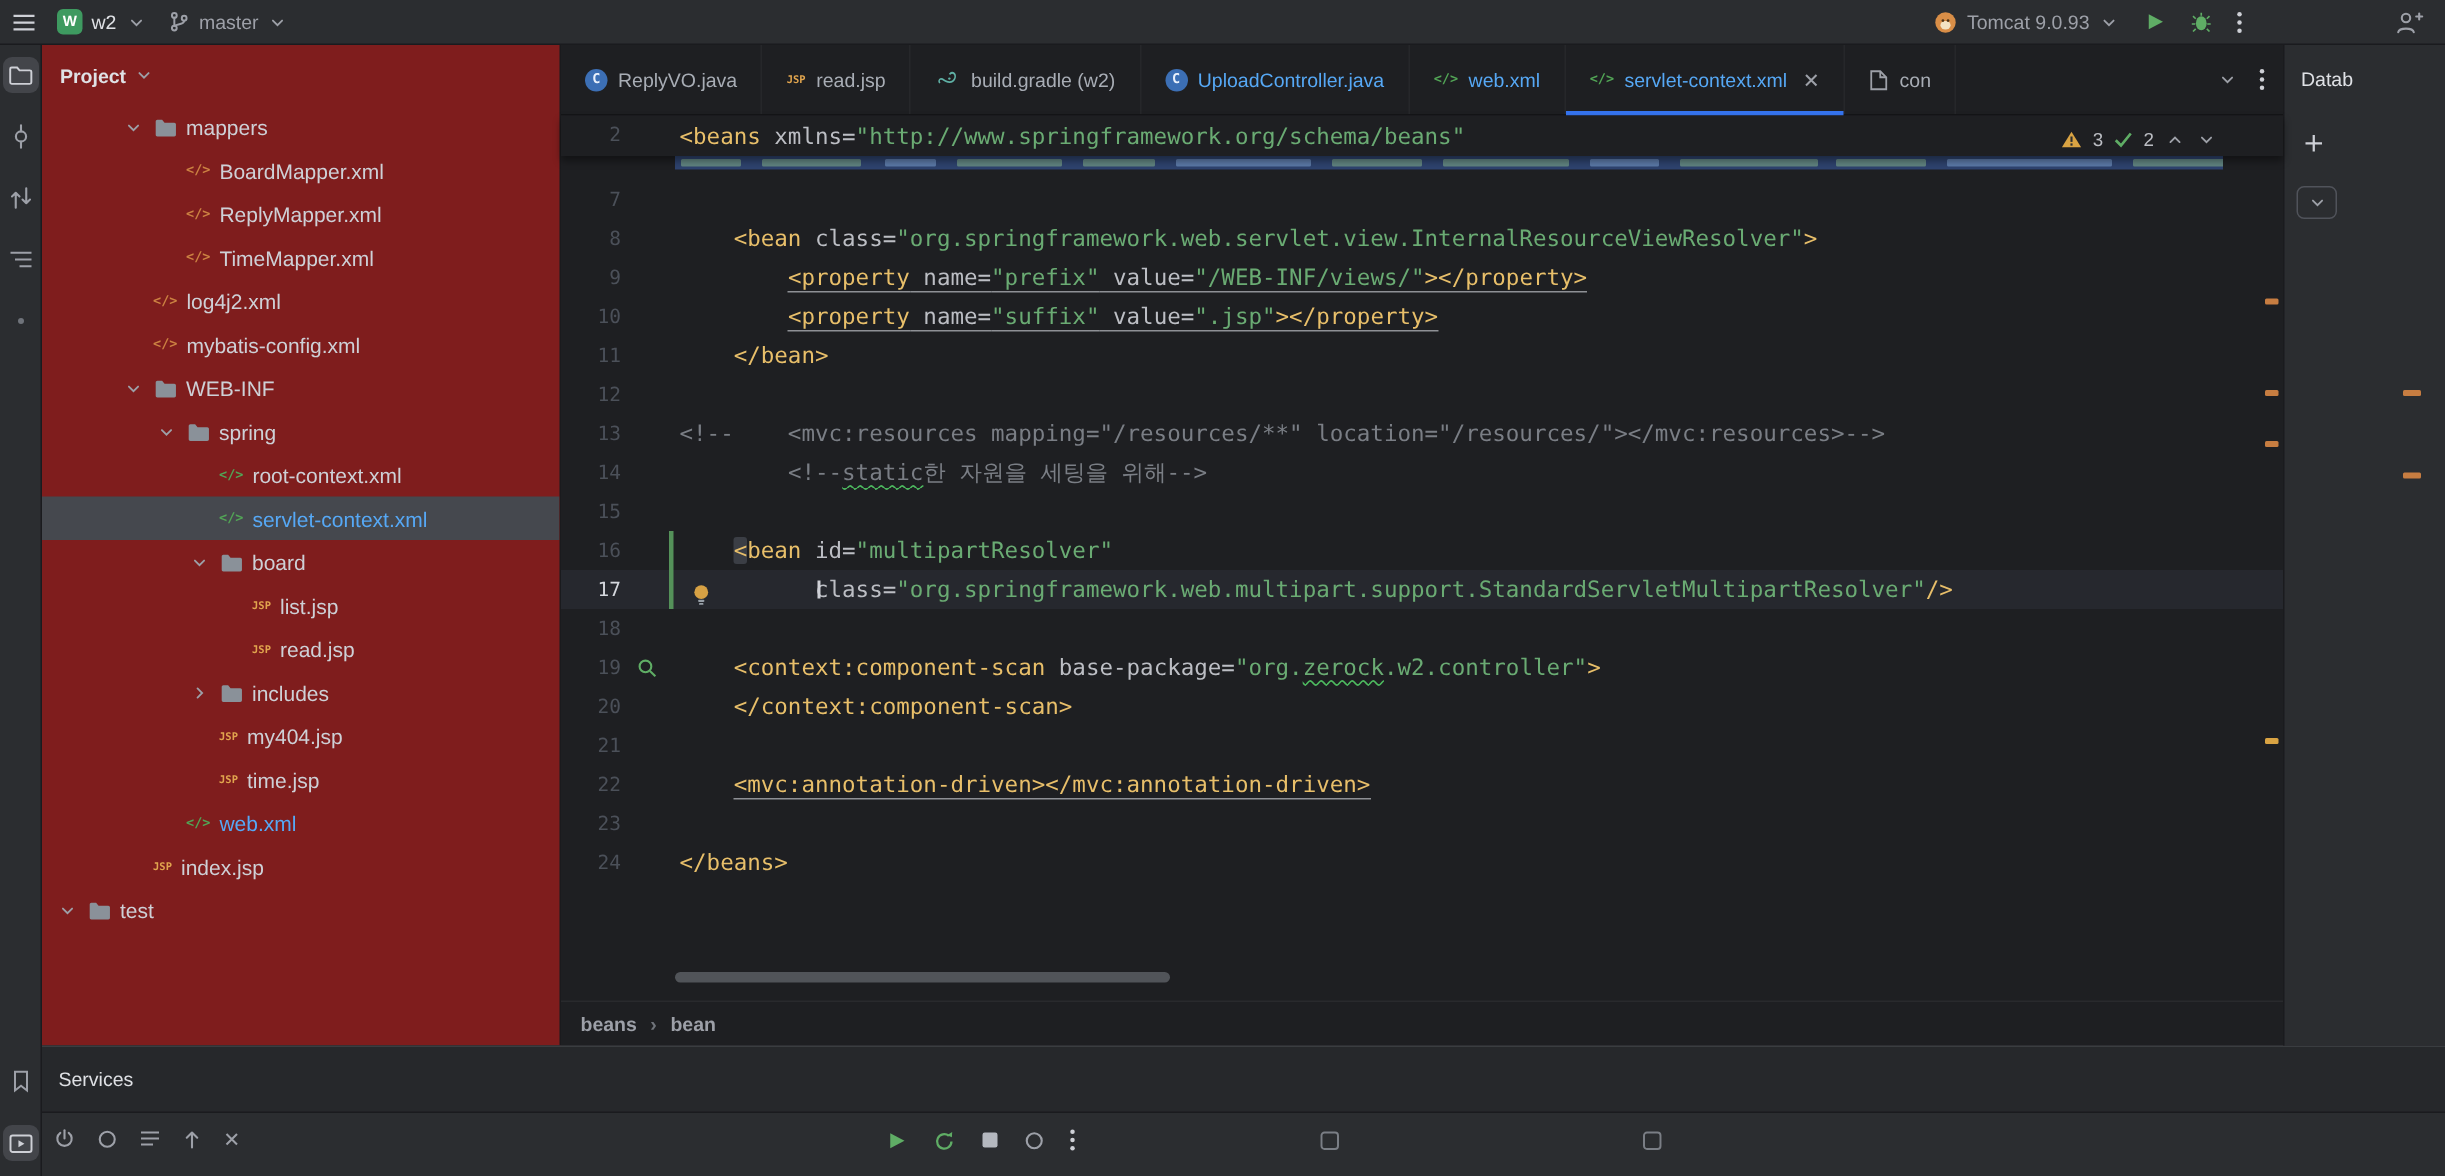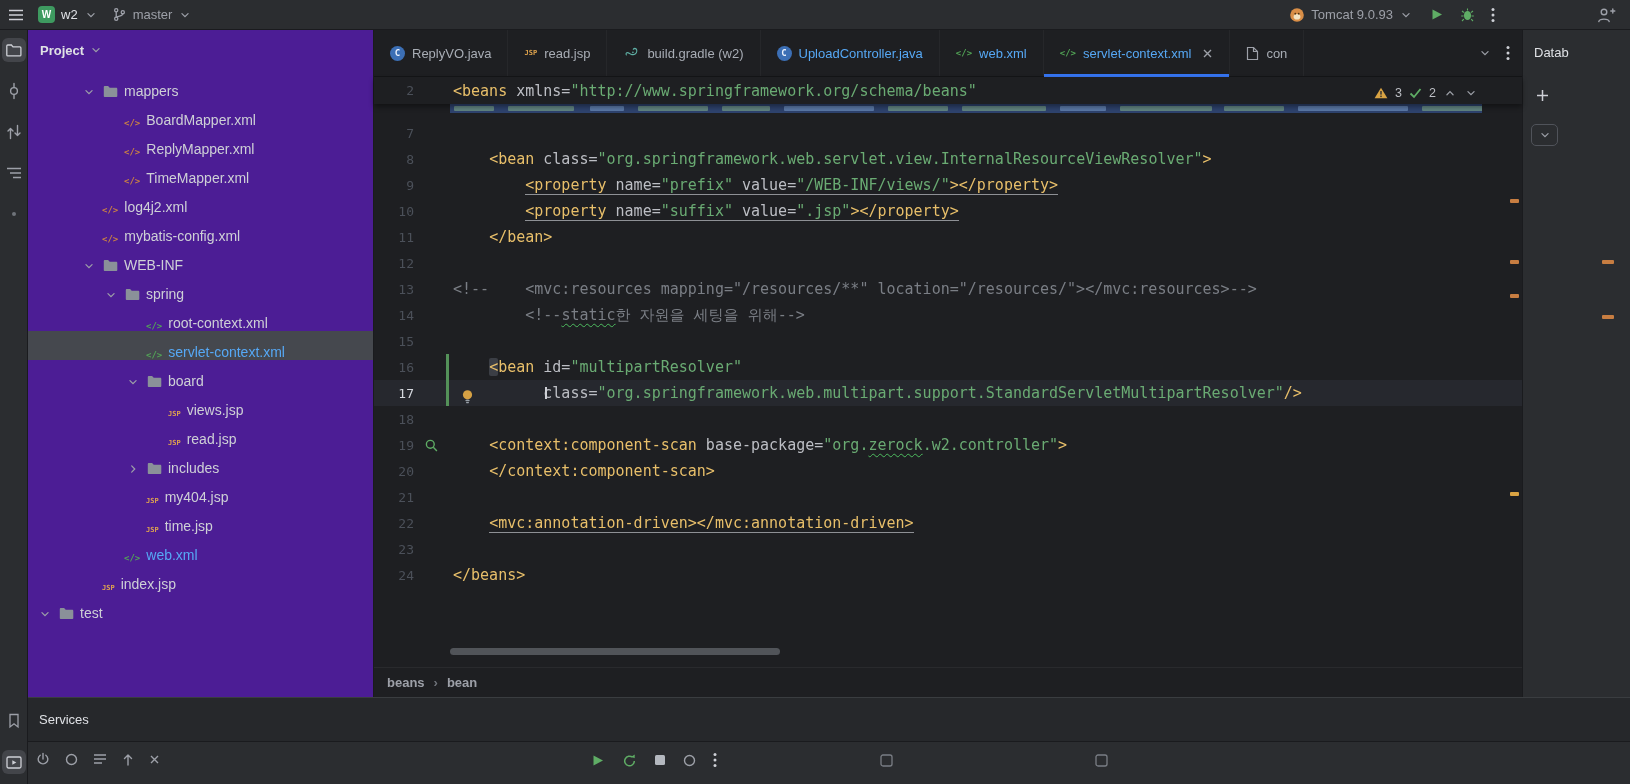--- a/index.html
+++ b/index.html
@@ -32,7 +32,7 @@
   .mainrow { flex:1; display:flex; min-height:0; }
 
   
-  .project { width:346px; flex:none; background:#4c1d95; border-right:1px solid #1A1B1E;
+  .project { width:346px; flex:none; background:#7f1d1d; border-right:1px solid #1A1B1E;
     display:flex; flex-direction:column; }
   .proj-head { height:40px; flex:none; display:flex; align-items:center; gap:5px; padding-left:12px;
     color:#DFE1E5; font-size:13px; font-weight:bold; }

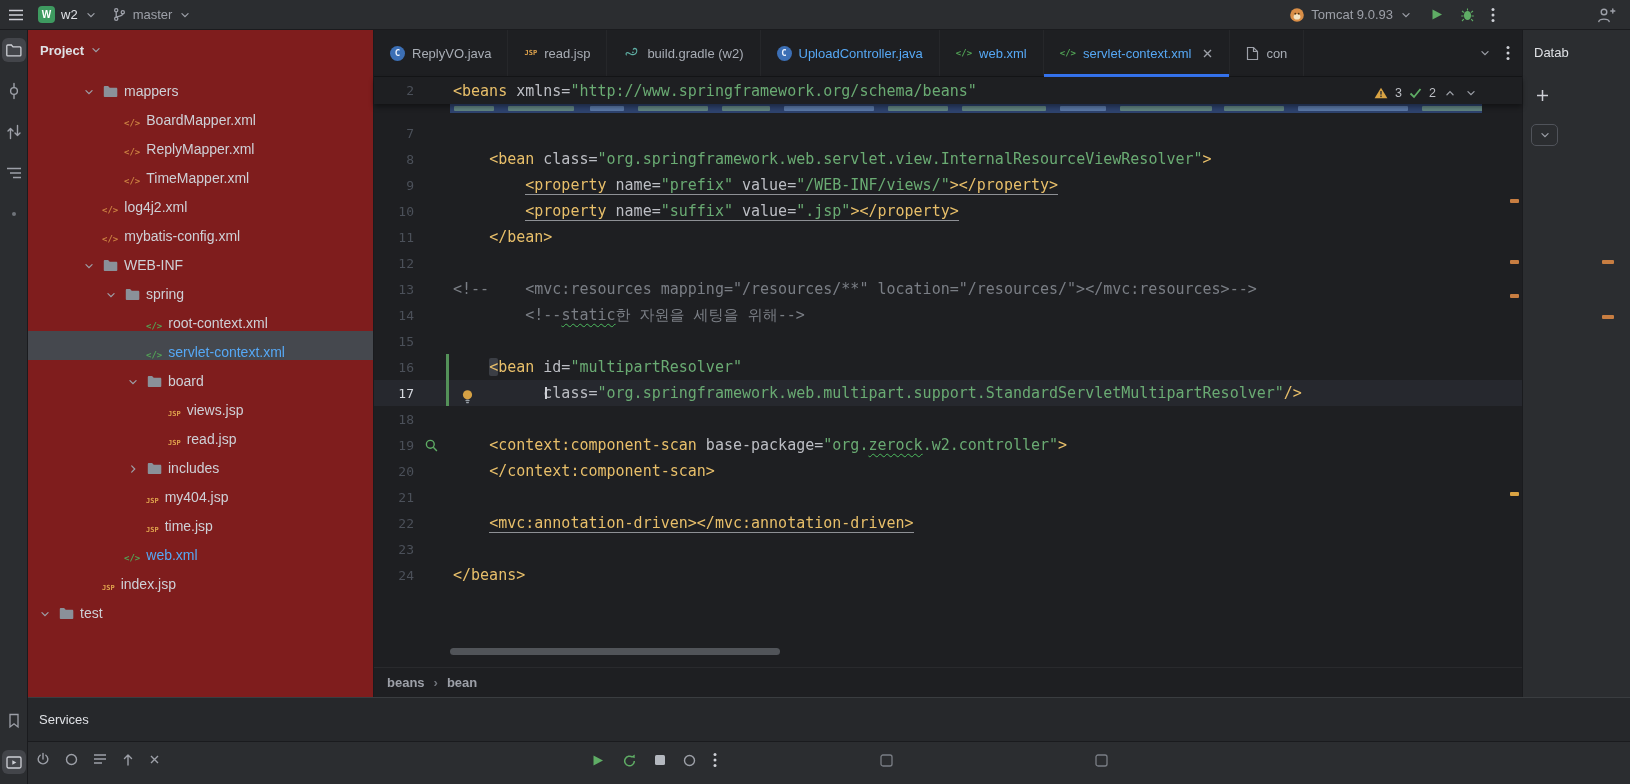--- a/index.html
+++ b/index.html
@@ -37,7 +37,7 @@
   .proj-head { height:40px; flex:none; display:flex; align-items:center; gap:5px; padding-left:12px;
     color:#DFE1E5; font-size:13px; font-weight:bold; }
   .tree { flex:1; overflow:hidden; font-size:14px; }
-  .trow { height:29px; display:flex; align-items:flex-end; gap:6px; white-space:nowrap; }
+  .trow { height:29px; display:flex; align-items:center; gap:6px; white-space:nowrap; }
   .trow.selected { background:#45484E; }
   .tchev { width:14px; }
   .tlbl { color:#CED0D6; }

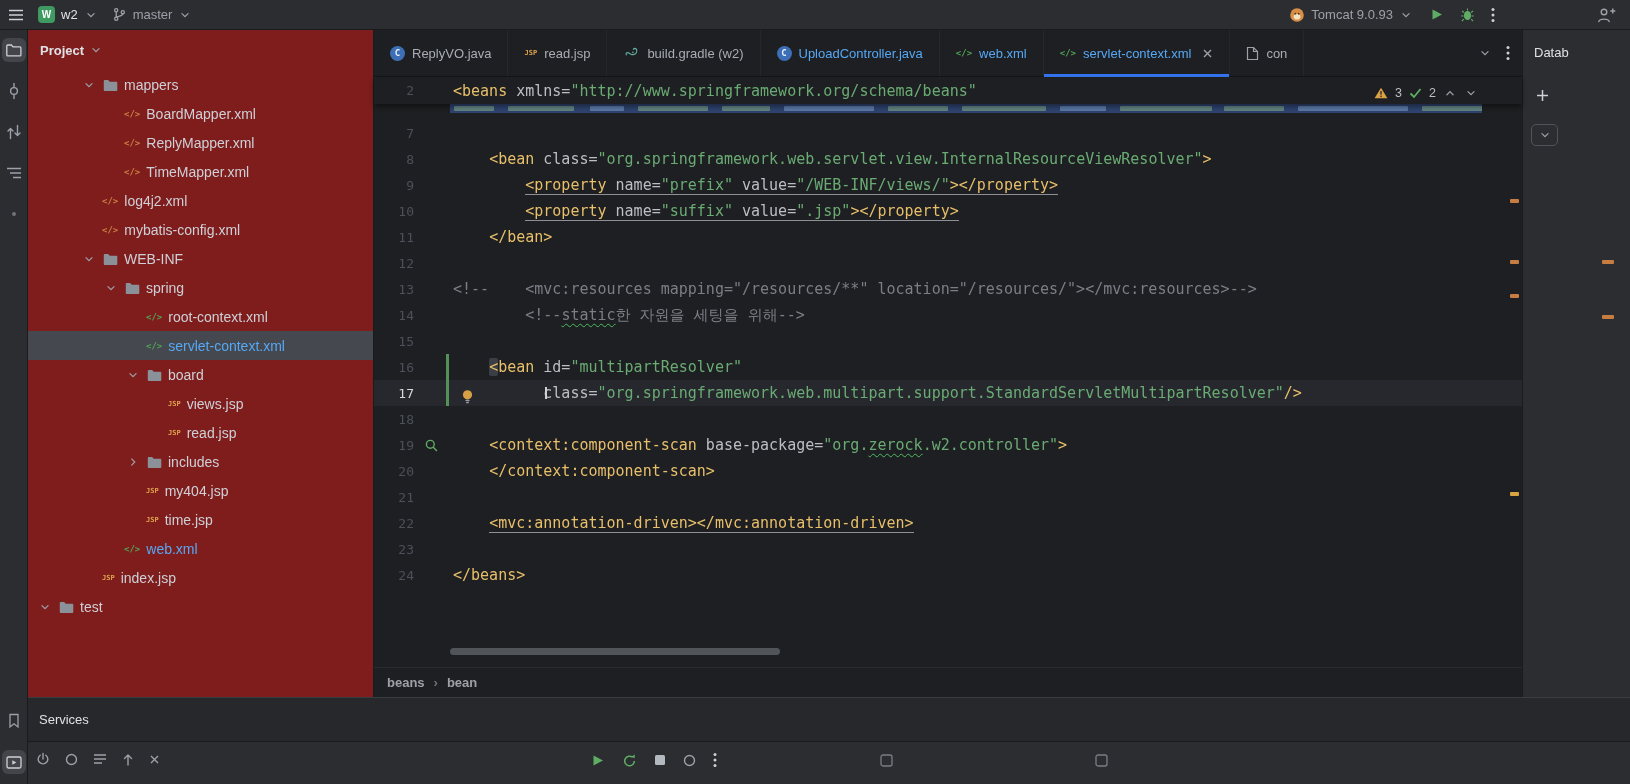--- a/index.html
+++ b/index.html
@@ -362,7 +362,7 @@
                 <span class="icn">
                   <i class="fic jsp">JSP</i>
                 </span>
-                <span class="tlbl">views.jsp</span>
+                <span class="tlbl">list.jsp</span>
               </div>
               <div class="trow" style="padding-left:120px">
                 <span class="tchev icn"></span>

